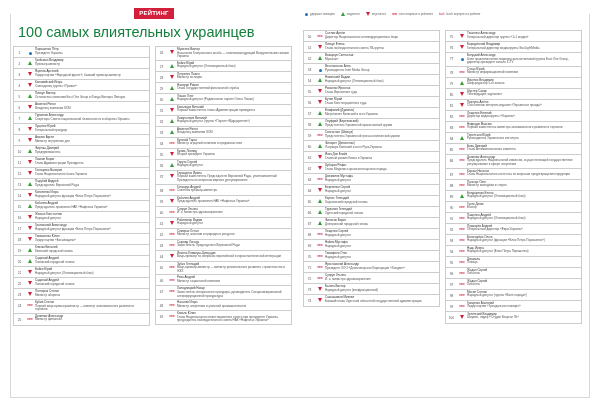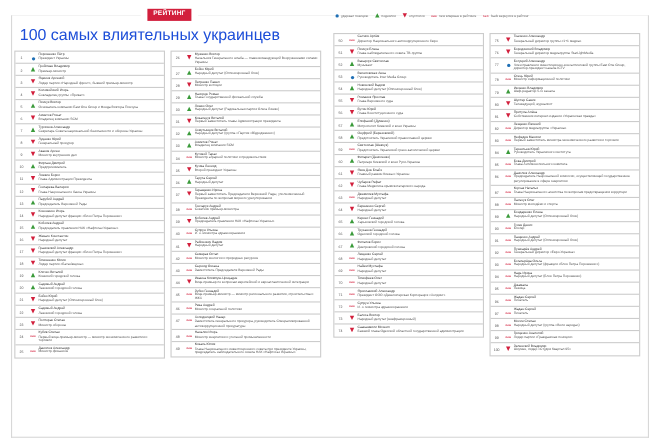--- a/index.html
+++ b/index.html
@@ -8,7 +8,7 @@
 .frame{position:absolute;left:10px;top:14px;width:580px;height:384px;border:1px solid #d8d8d8;border-top:none;background:#fff}
 .topline{position:absolute;top:14px;height:1px;background:#ccc}
 .badge{position:absolute;left:134px;top:8px;width:40px;height:11px;background:#d21f3c;color:#fff;font-size:6px;font-weight:bold;text-align:center;line-height:11px;letter-spacing:.2px}
-.title{position:absolute;left:18px;top:24px;font-size:14.5px;color:#1d4ed8;white-space:nowrap}
+.title{position:absolute;left:18px;top:24px;font-size:14.5px;color:#15803d;white-space:nowrap}
 .legend{position:absolute;left:305px;top:11px;display:flex;gap:6px;font-size:3px;color:#666;align-items:center;white-space:nowrap}
 .legend .li{display:flex;align-items:center;gap:2px}
 .col{position:absolute;width:137px;border:1px solid #ccc;background:#fff}

